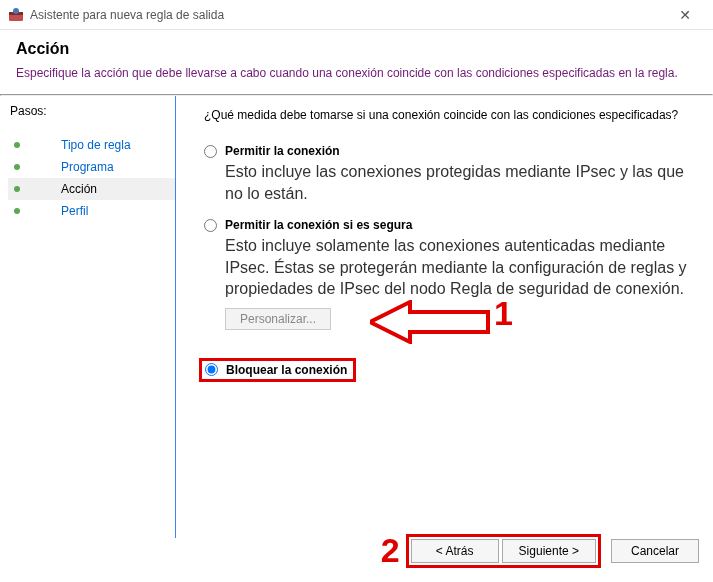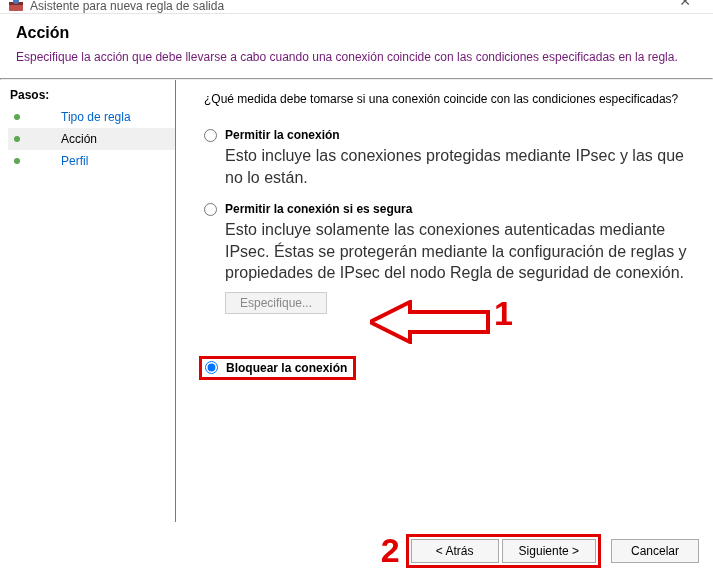--- a/index.html
+++ b/index.html
@@ -15,9 +15,9 @@
     position: relative;
   }
   .titlebar {
-    height: 14px;
+    height: 30px;
     display: flex;
-    align-items: flex-end;
+    align-items: center;
     padding: 0 8px;
     border-bottom: 1px solid #e5e5e5;
   }

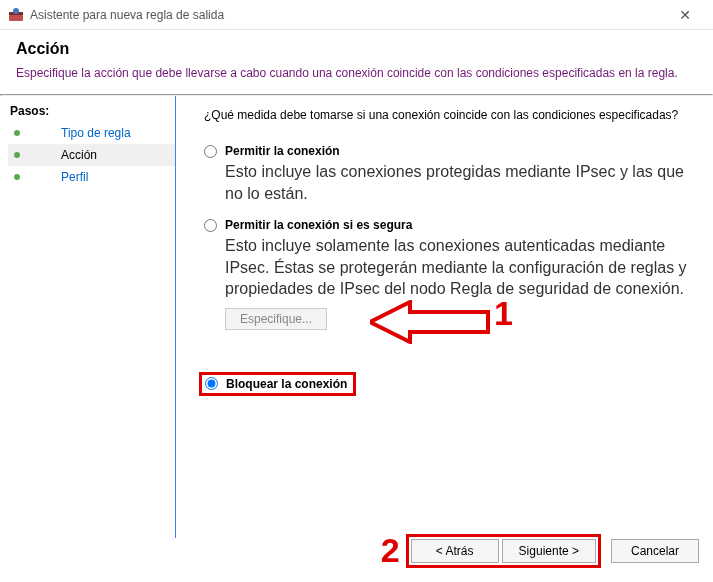--- a/index.html
+++ b/index.html
@@ -42,7 +42,7 @@
     width: 175px;
     padding: 8px 0 0 8px;
   }
-  .sidebar .steps-title { font-size: 12px; font-weight: 700; color: #000; margin-bottom: 4px; padding-left: 2px; }
+  .sidebar .steps-title { font-size: 12px; font-weight: 400; color: #000; margin-bottom: 16px; padding-left: 2px; }
   .sidebar .step {
     display: flex; align-items: center;
     padding: 4px 6px;

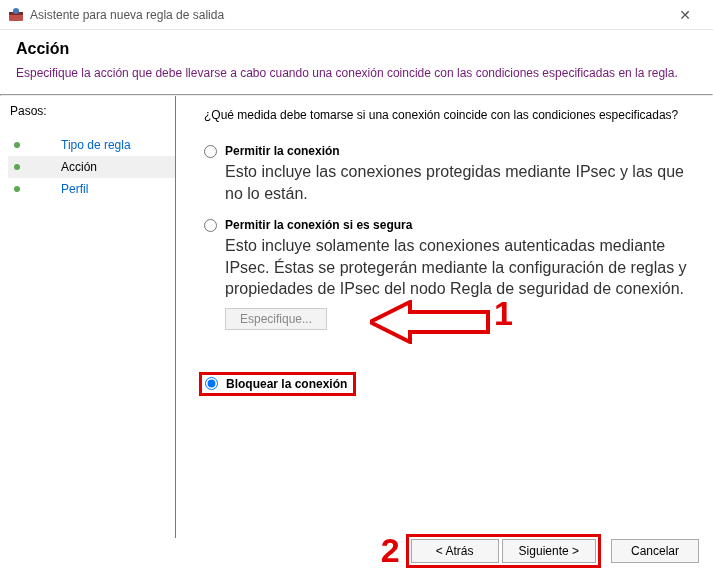--- a/index.html
+++ b/index.html
@@ -147,6 +147,10 @@
         <span class="bullet"></span>
         <span>Tipo de regla</span>
       </div>
+    <div class="step">
+        <span class="bullet"></span>
+        <span>Programa</span>
+      </div>
     <div class="step active">
         <span class="bullet"></span>
         <span>Acción</span>

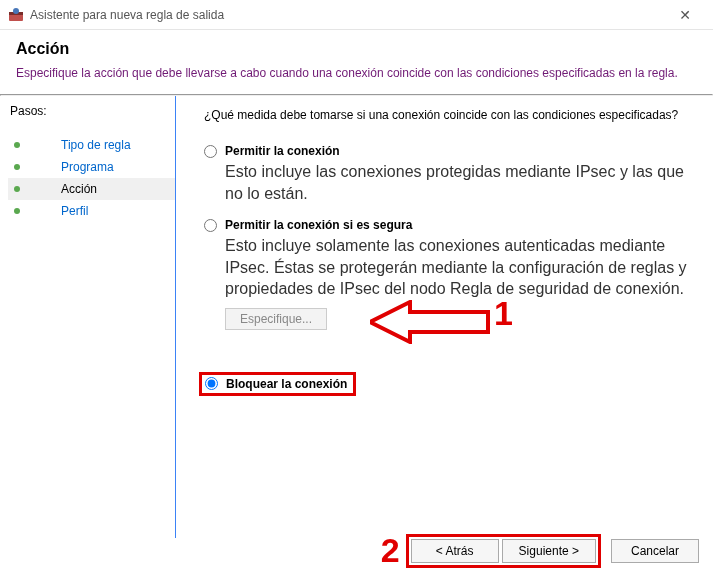--- a/index.html
+++ b/index.html
@@ -178,7 +178,7 @@
         <label>Permitir la conexión si es segura</label>
       </div>
       <div class="sub">Esto incluye solamente las conexiones autenticadas mediante IPsec. Éstas se protegerán mediante la configuración de reglas y propiedades de IPsec del nodo Regla de seguridad de conexión.</div>
-      <button class="customize-btn" disabled="">Especifique...</button>
+      <button class="customize-btn" disabled="">Personalizar...</button>
     </div>
 
     <div class="option">

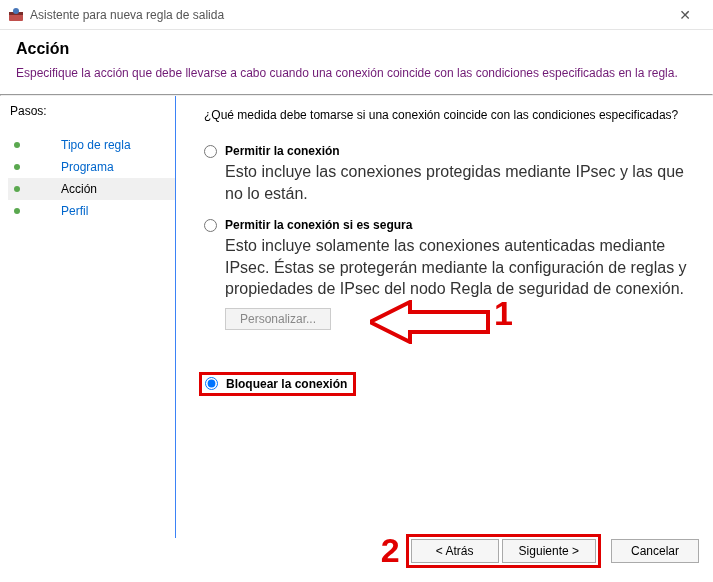--- a/index.html
+++ b/index.html
@@ -82,7 +82,6 @@
     border: 3px solid #e00000;
     padding: 2px 6px 2px 3px;
     margin-left: -5px;
-    margin-top: 14px;
   }
   .footer {
     position: absolute;

